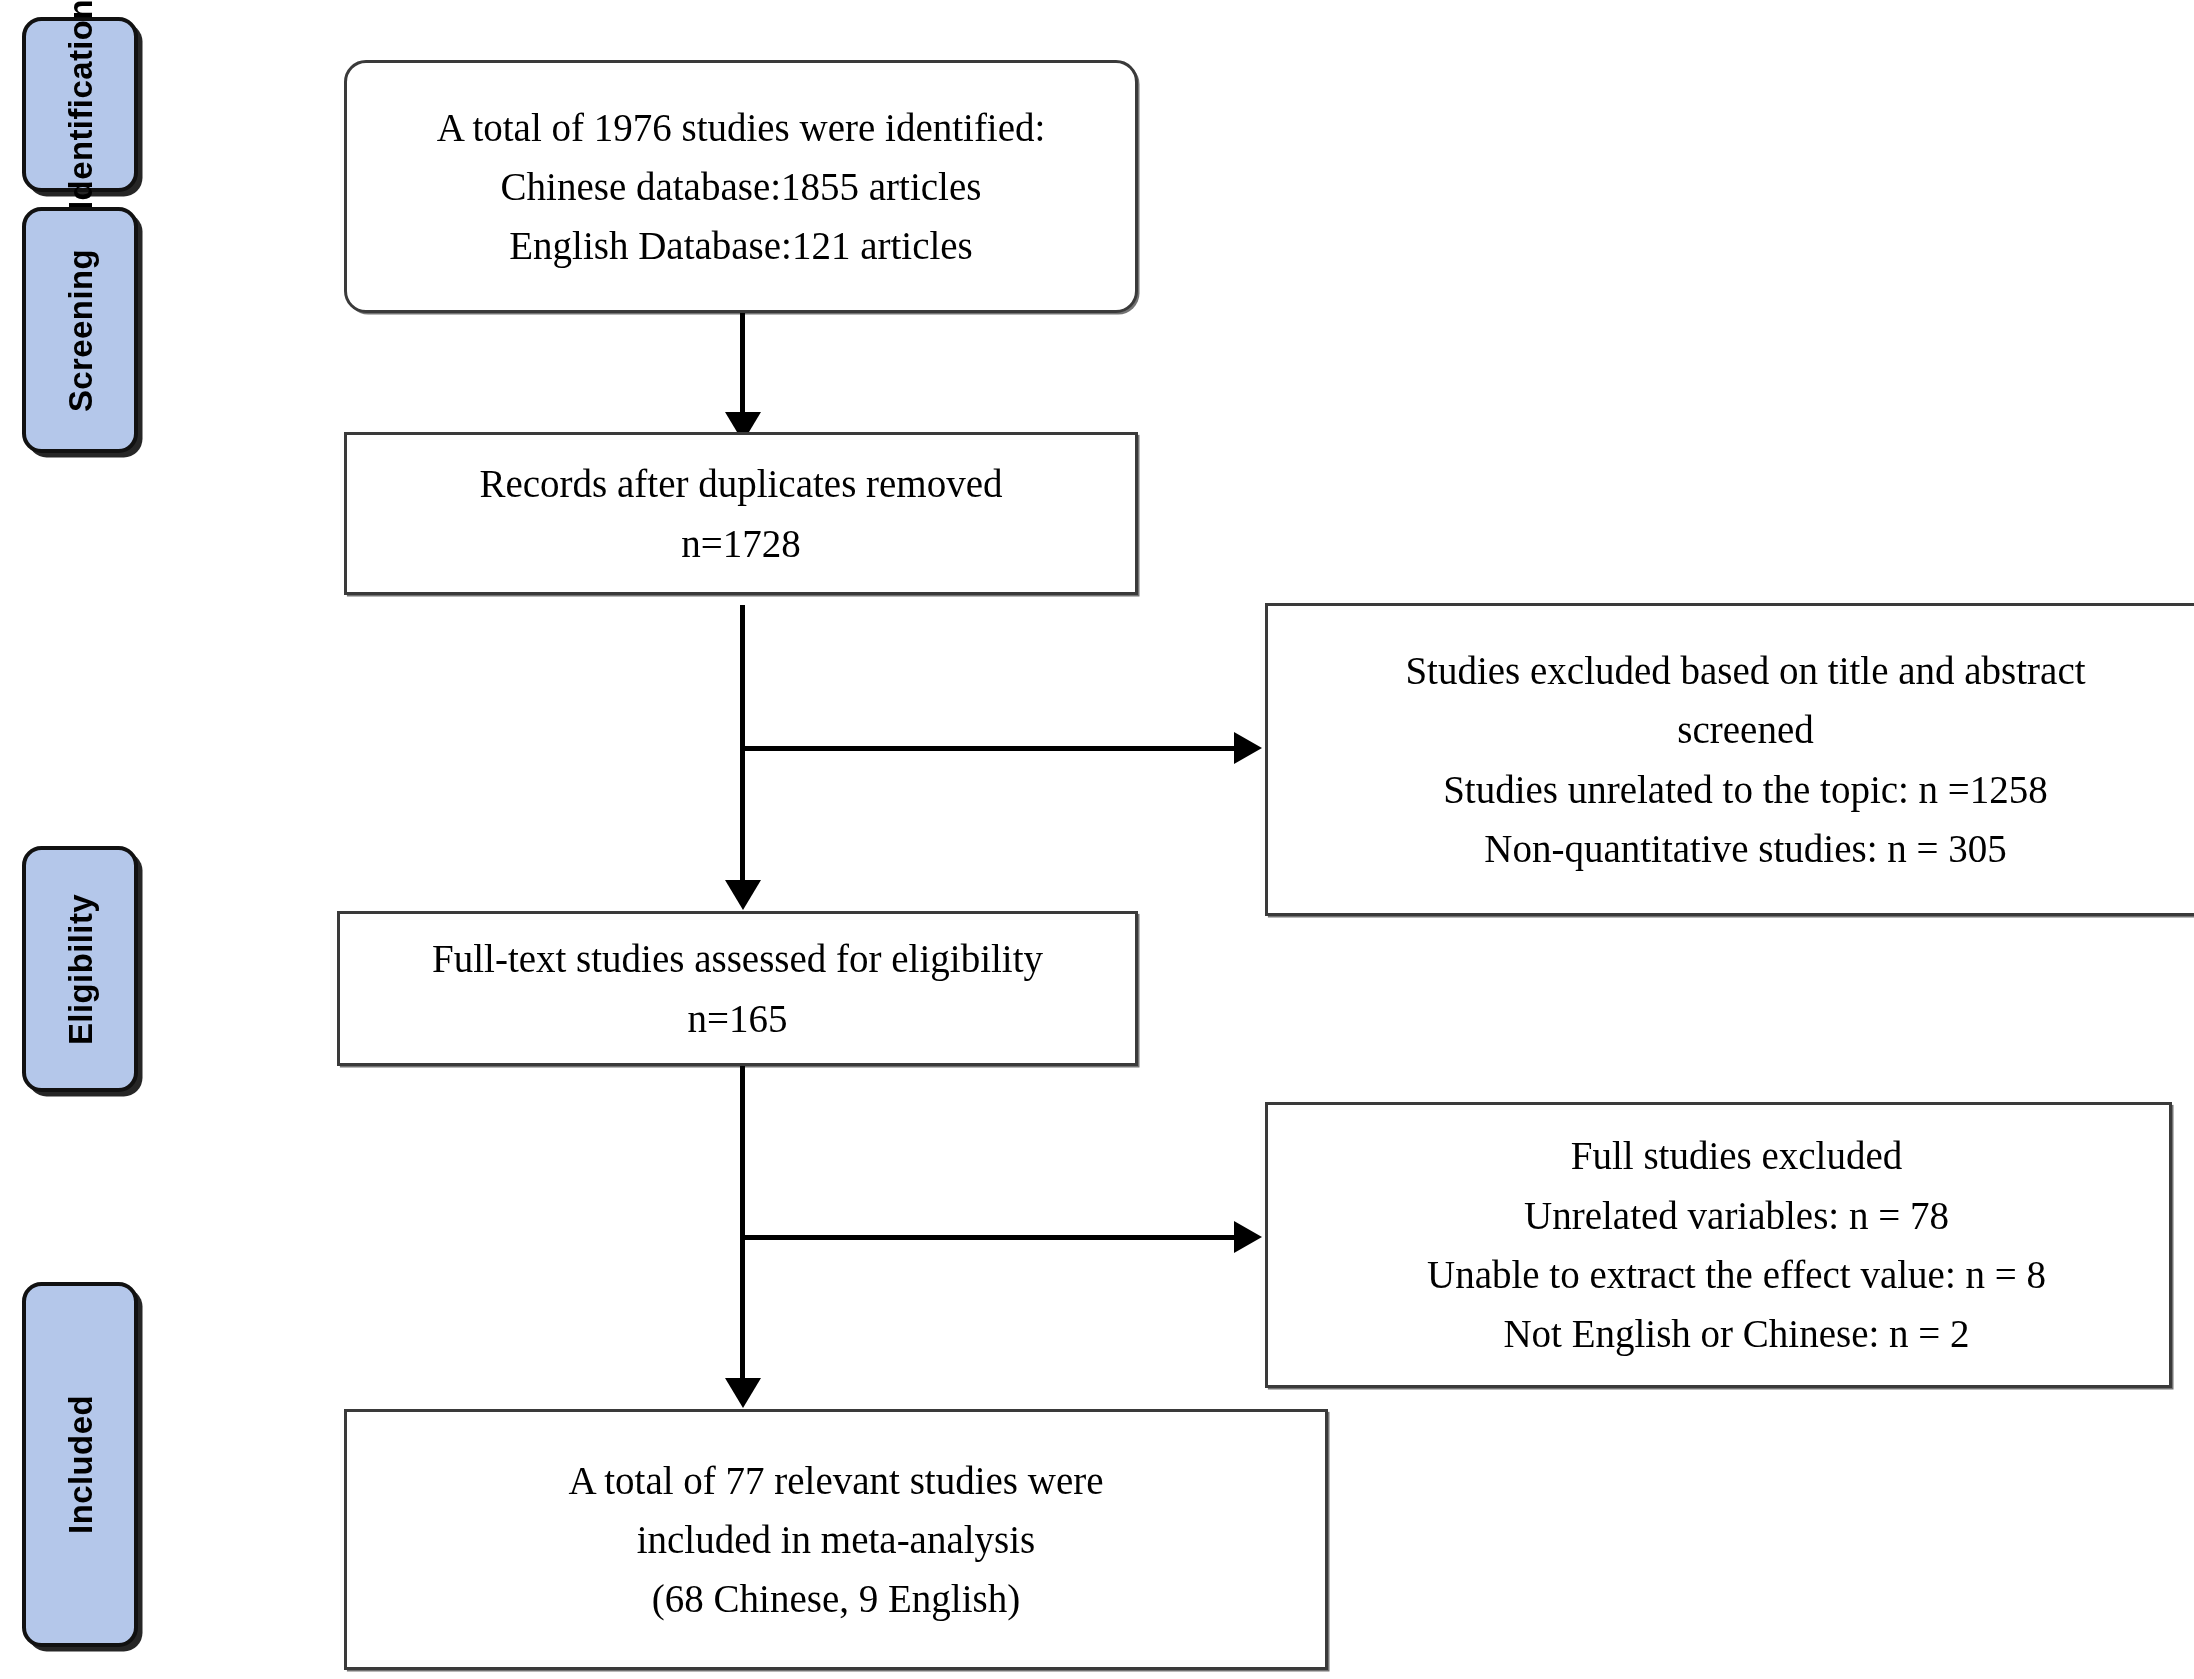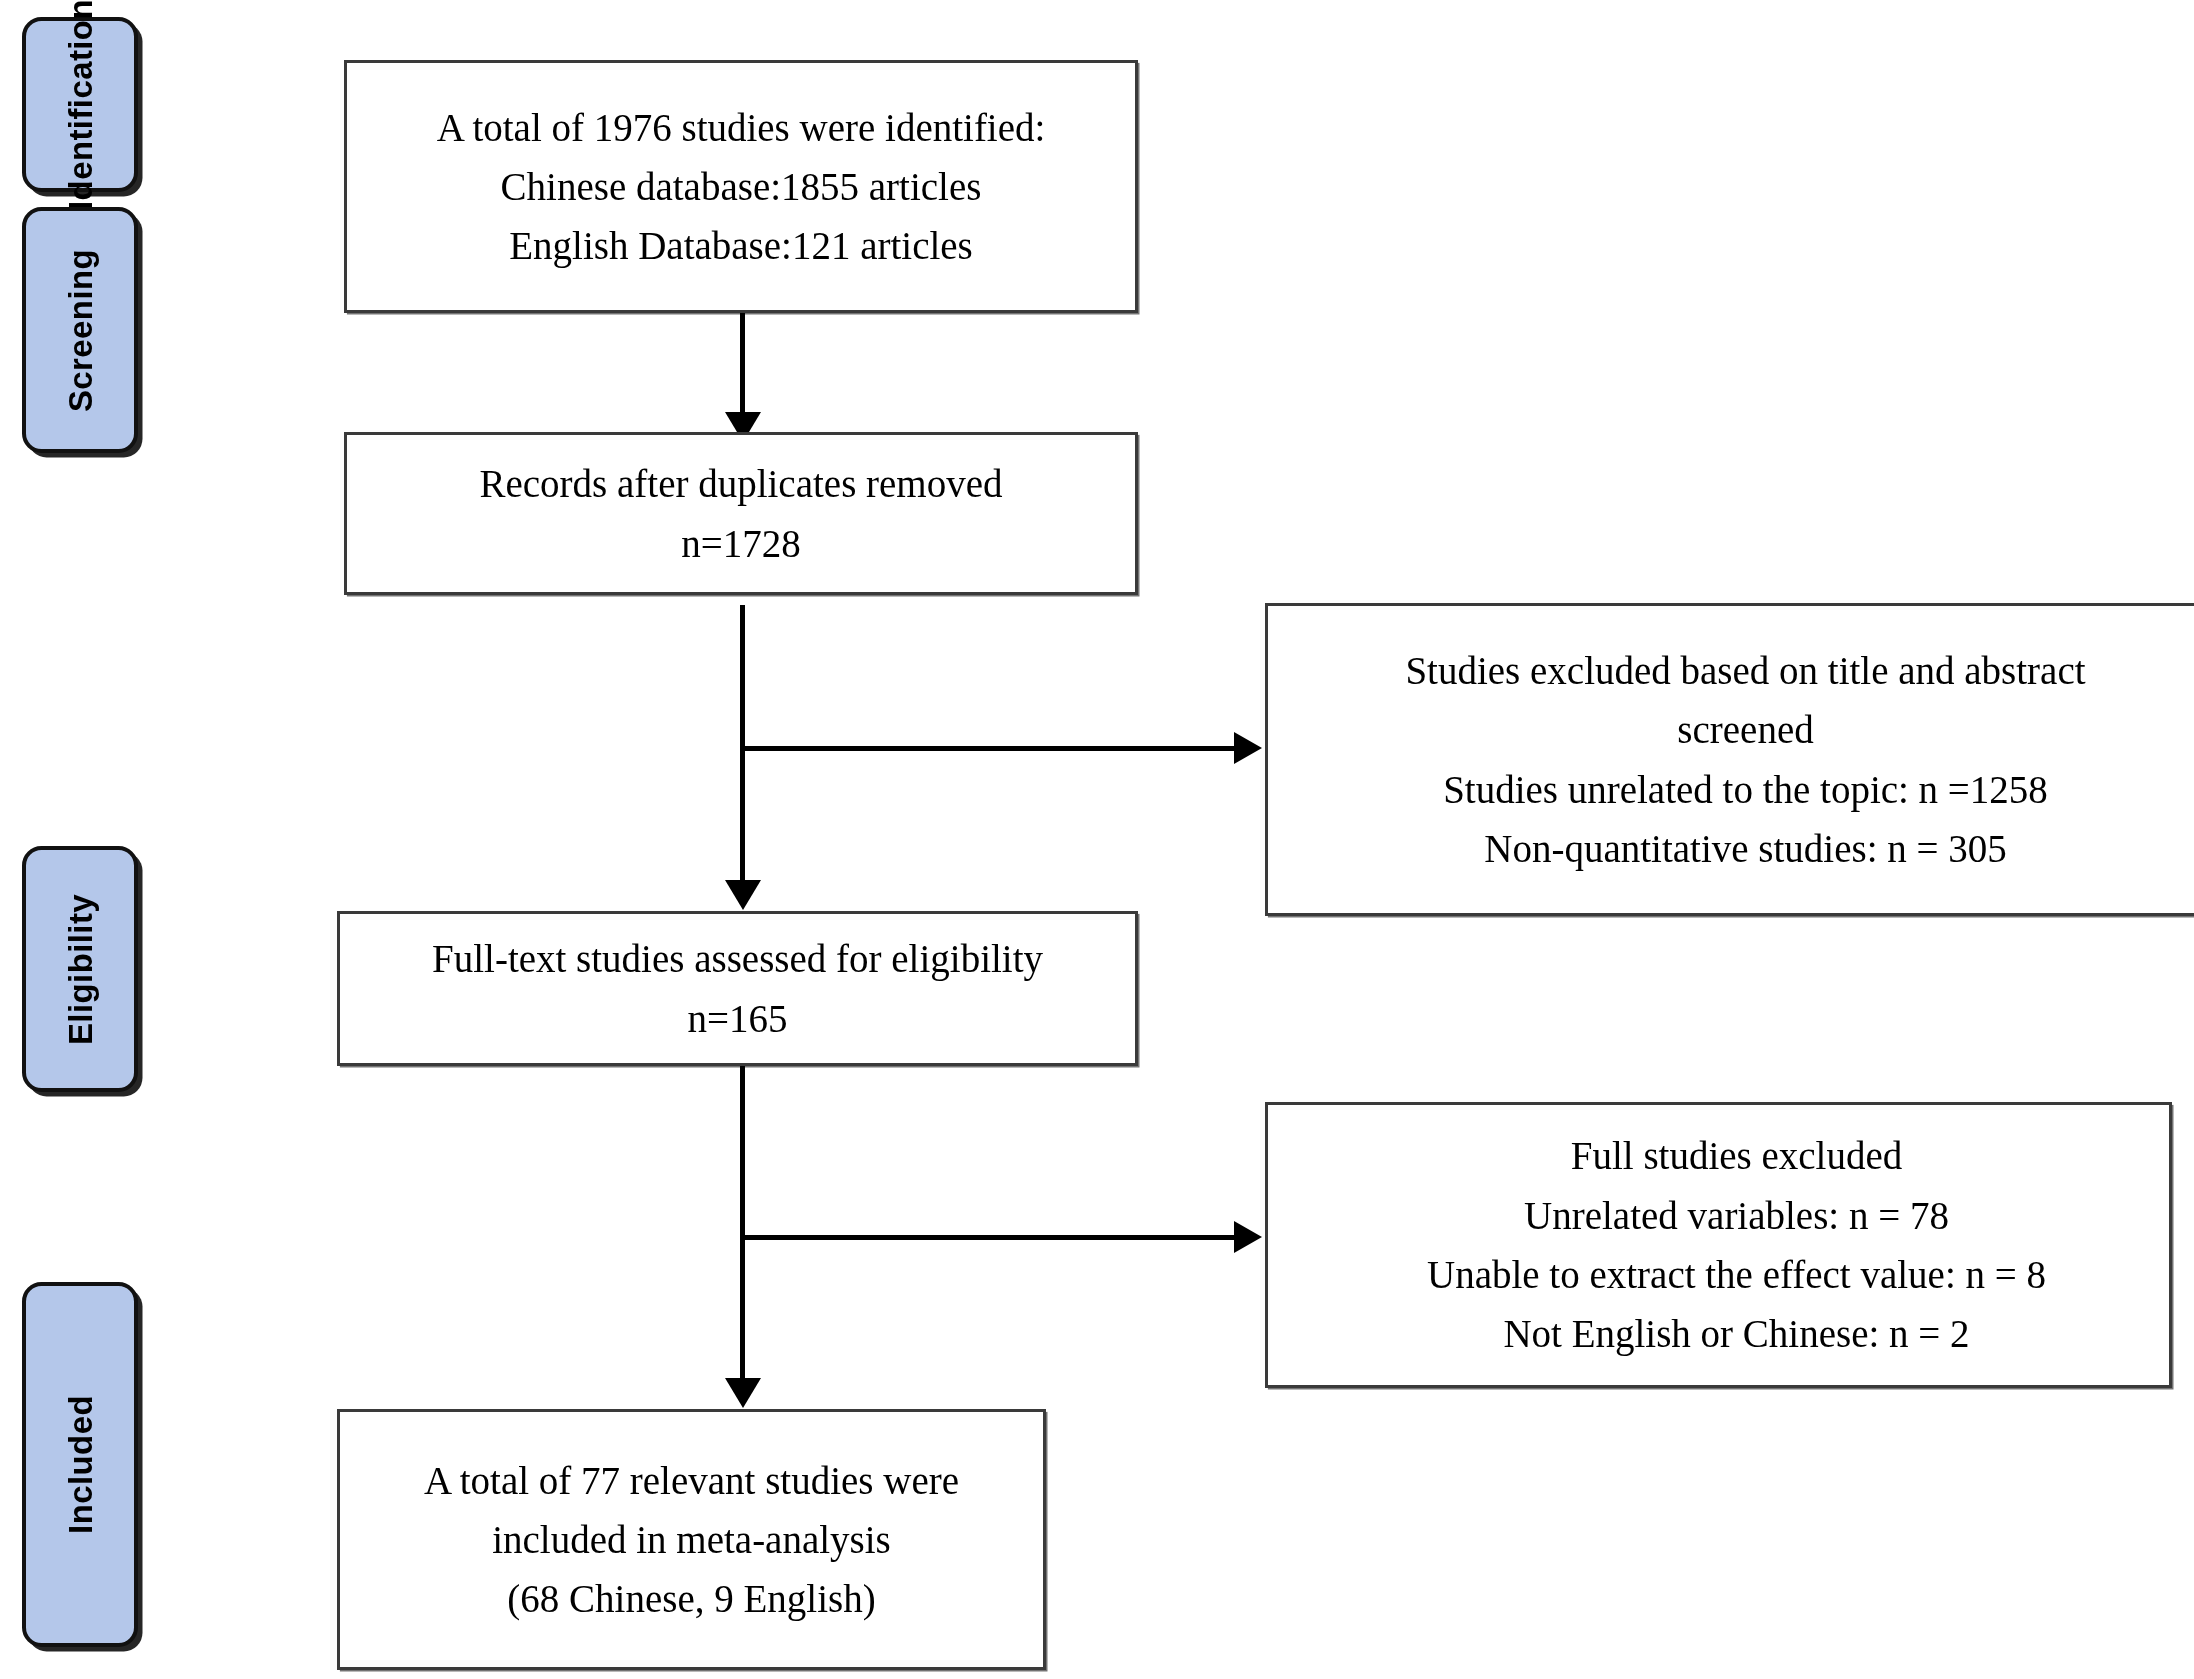--- a/index.html
+++ b/index.html
@@ -123,7 +123,7 @@
   <div class="conn-h" style="left:740px; top:1235px; width:498px;"></div>
   <div class="arrow-right" style="left:1234px; top:1221px;"></div>
 
-  <div class="flow-box" style="left:344px; top:60px; width:794px; height:253px;">
+  <div class="flow-box" style="left:344px; top:60px; width:794px; height:253px;border-radius:22px;">
     <div class="flow-line">A total of 1976 studies were identified:</div>
     <div class="flow-line">Chinese database:1855 articles</div>
     <div class="flow-line">English Database:121 articles</div>

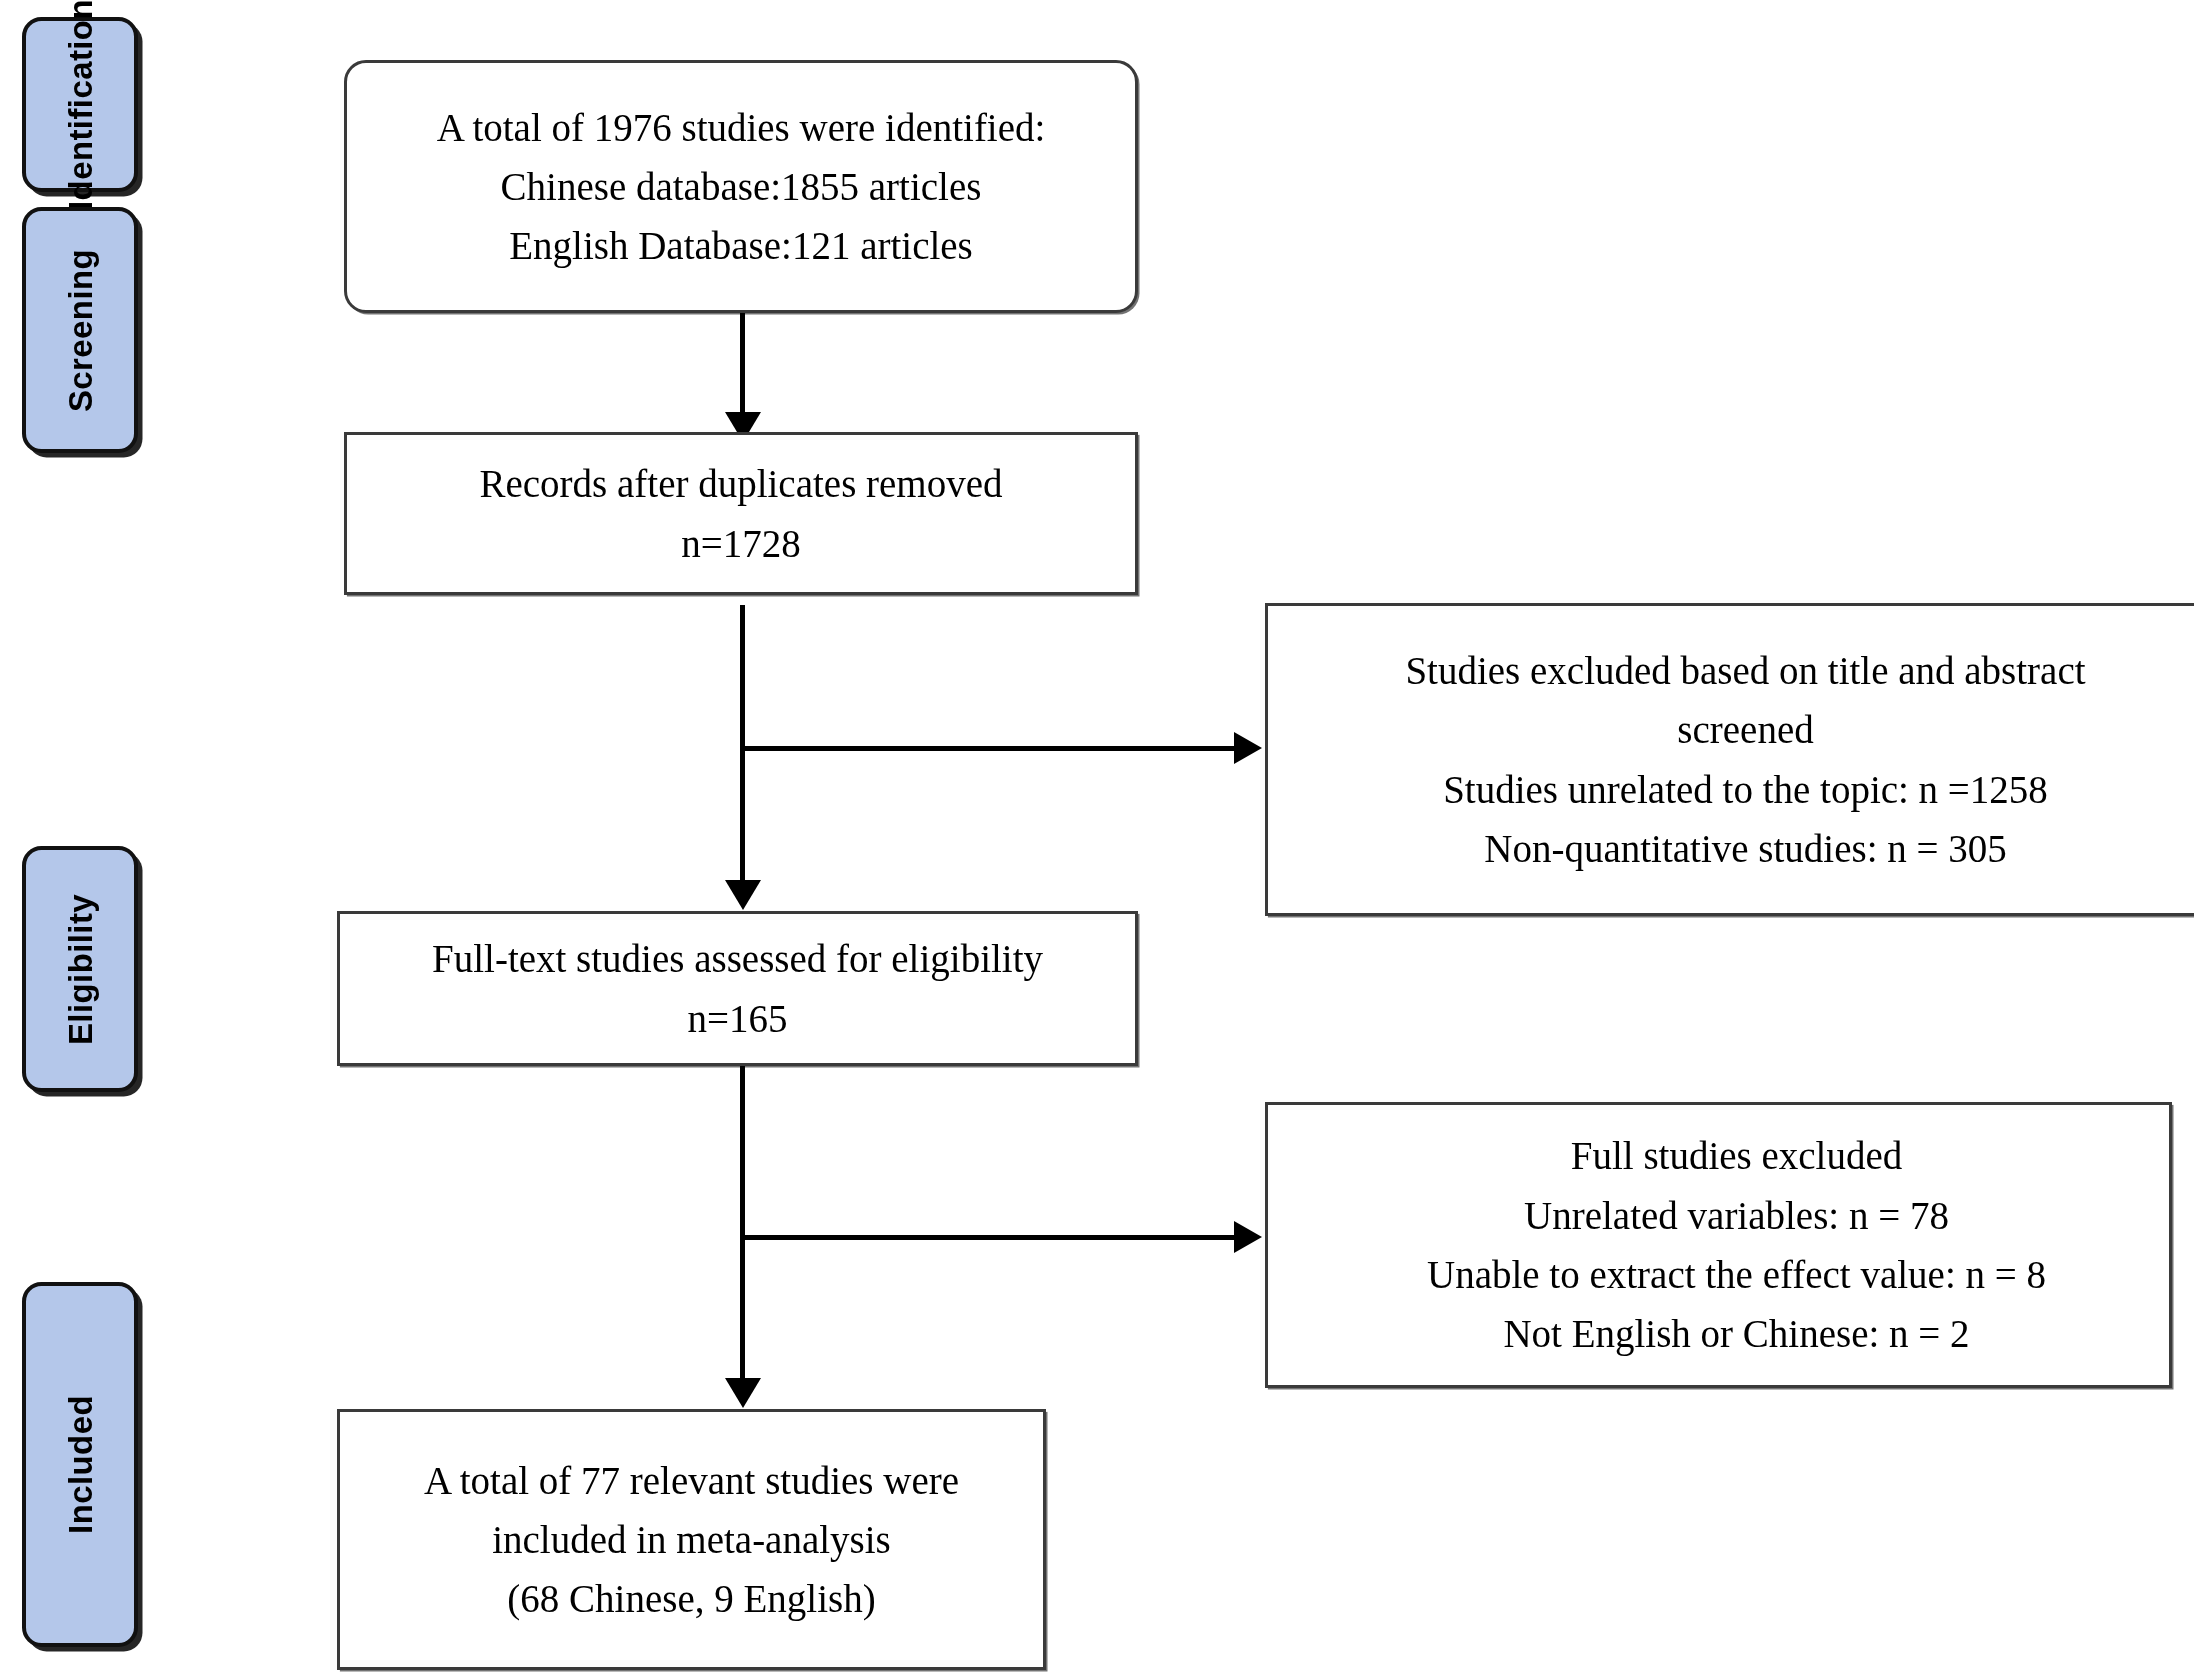--- a/index.html
+++ b/index.html
@@ -139,7 +139,7 @@
     <div class="flow-line">n=165</div>
   </div>
 
-  <div class="flow-box" style="left:337px; top:1409px; width:709px; height:261px;">
+  <div class="flow-box" style="left:344px; top:1409px; width:984px; height:261px;">
     <div class="flow-line">A total of 77 relevant studies were</div>
     <div class="flow-line">included in meta-analysis</div>
     <div class="flow-line">(68 Chinese, 9 English)</div>

